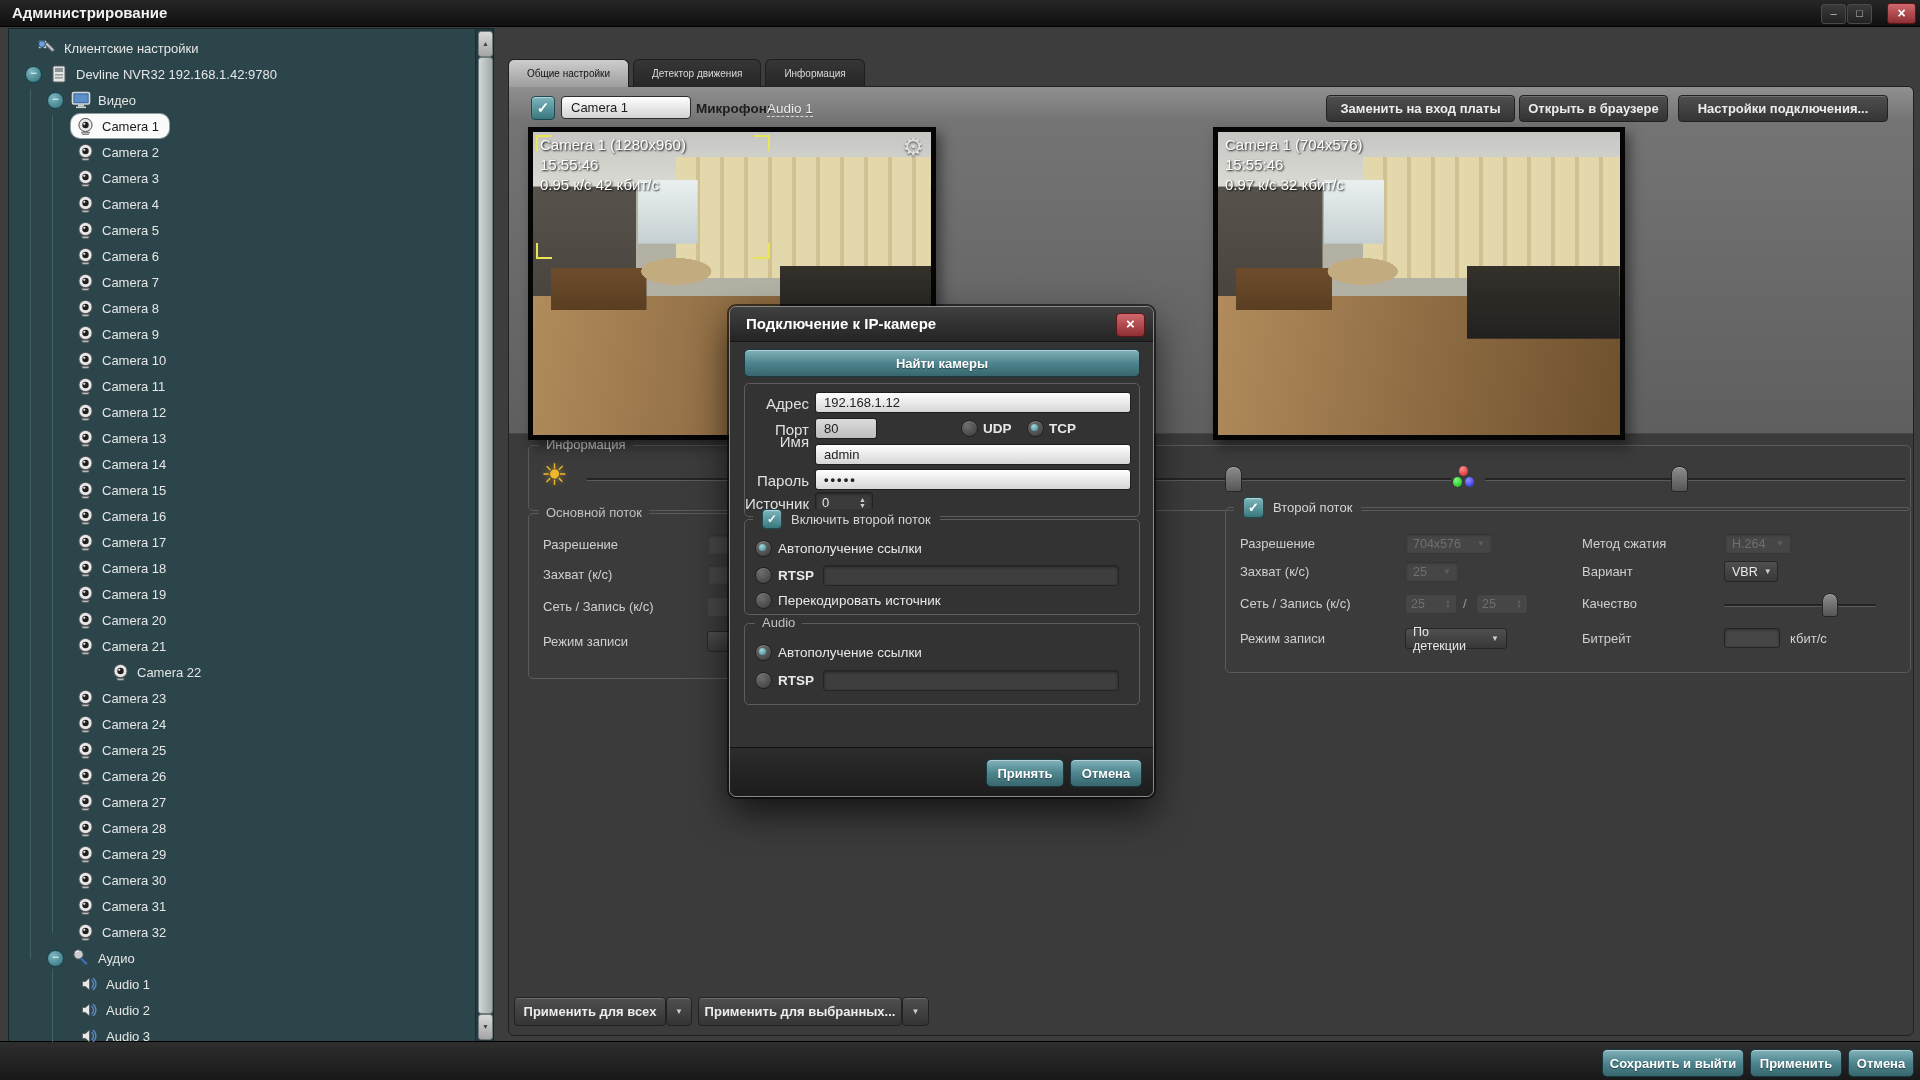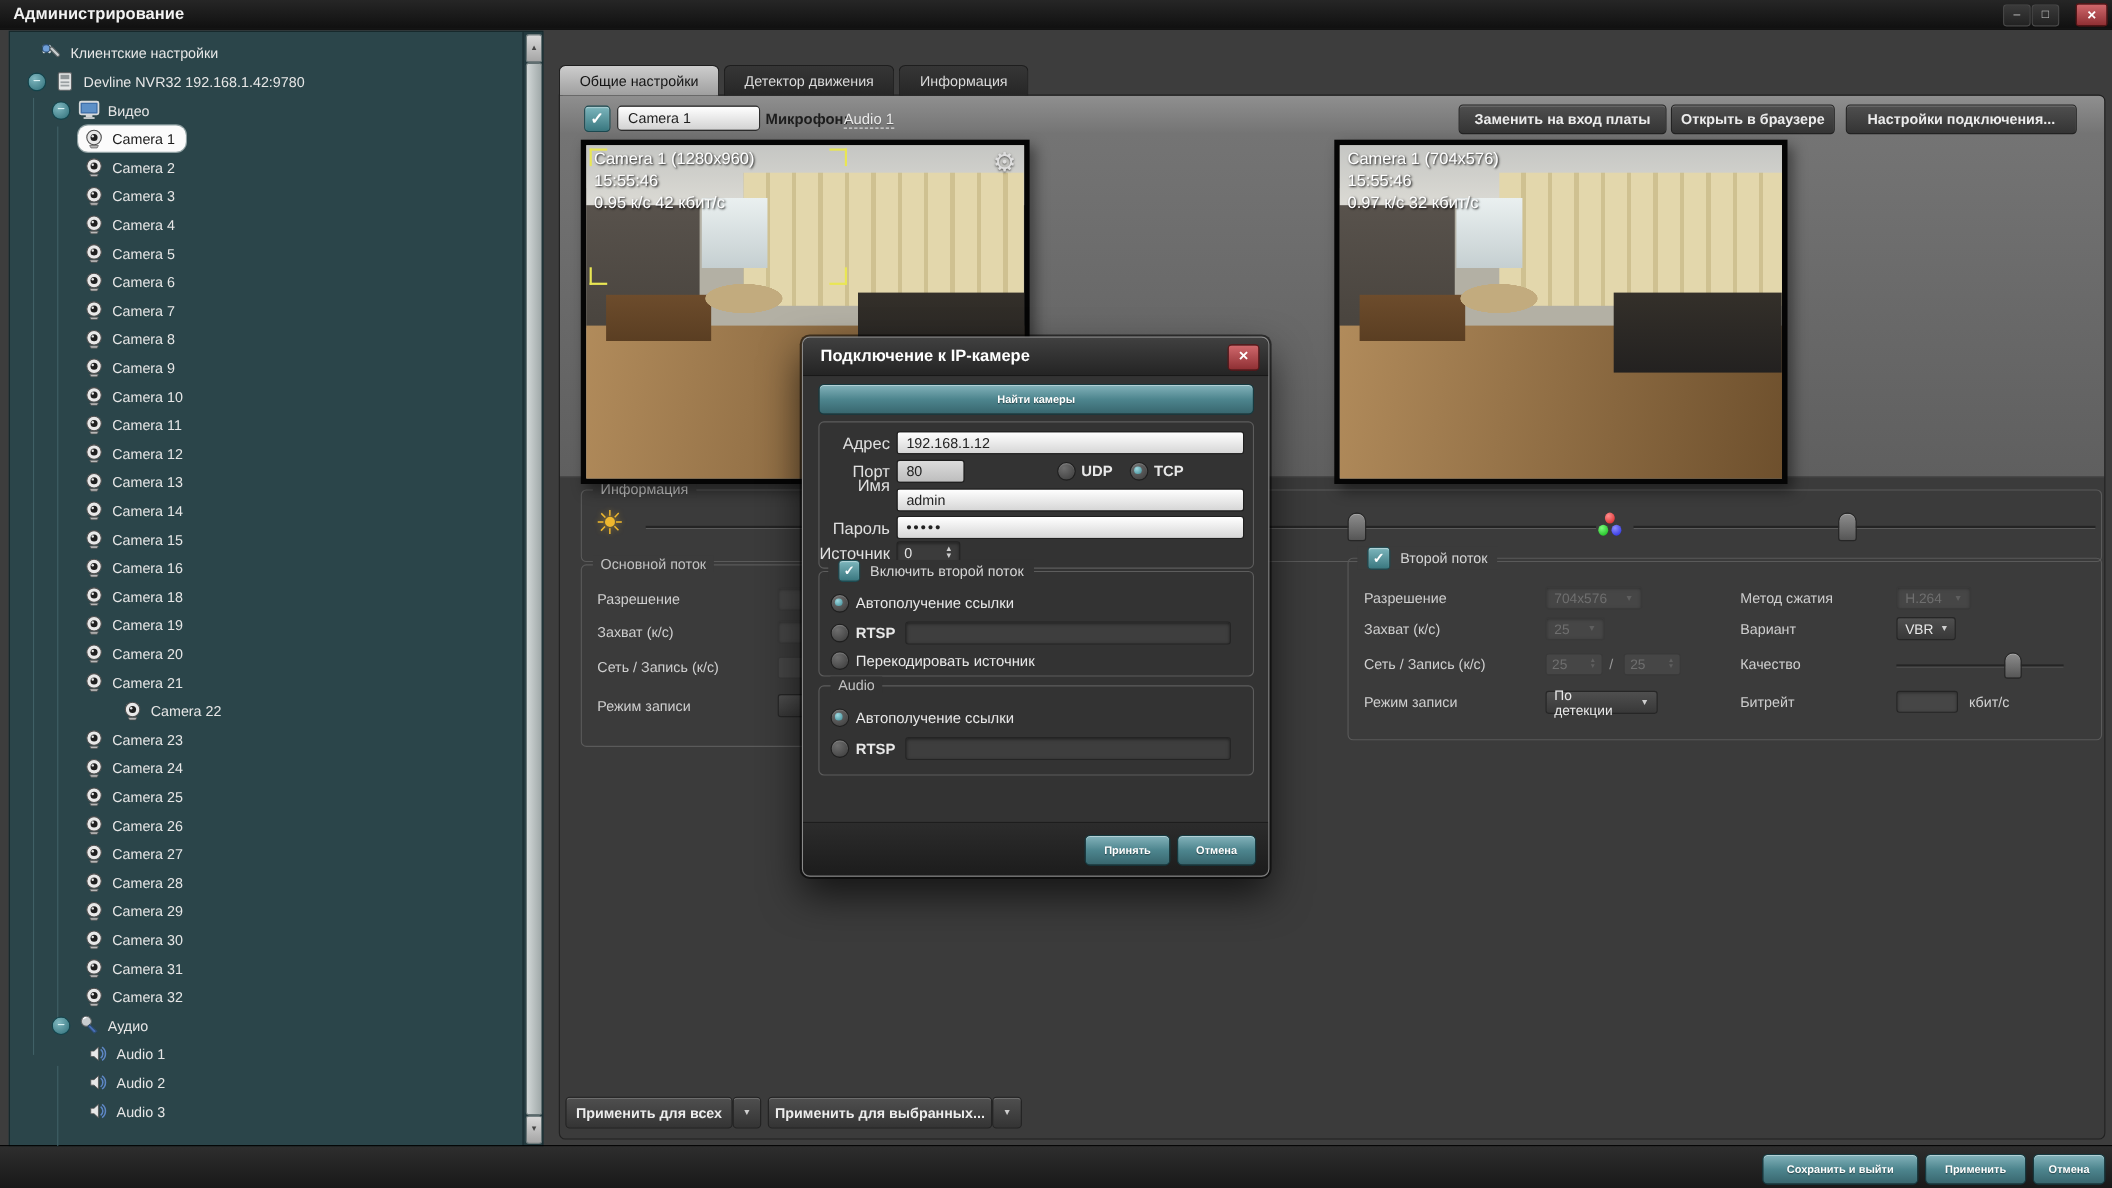--- a/index.html
+++ b/index.html
@@ -33,7 +33,7 @@
 
   
   .tabs{position:absolute;left:508px;top:59px;display:flex;gap:4px;z-index:3;}
-  .tab{height:27px;line-height:27px;padding:0 18px;font-size:13px;border-radius:6px 6px 0 0;
+  .tab{height:27px;line-height:27px;padding:0 18px;font-size:10px;border-radius:6px 6px 0 0;
        background:linear-gradient(#363636,#262626);border:1px solid #1e1e1e;border-bottom:none;color:#dadada;}
   .tab.active{background:linear-gradient(#cdcdcd,#9e9e9e);color:#141414;}
 

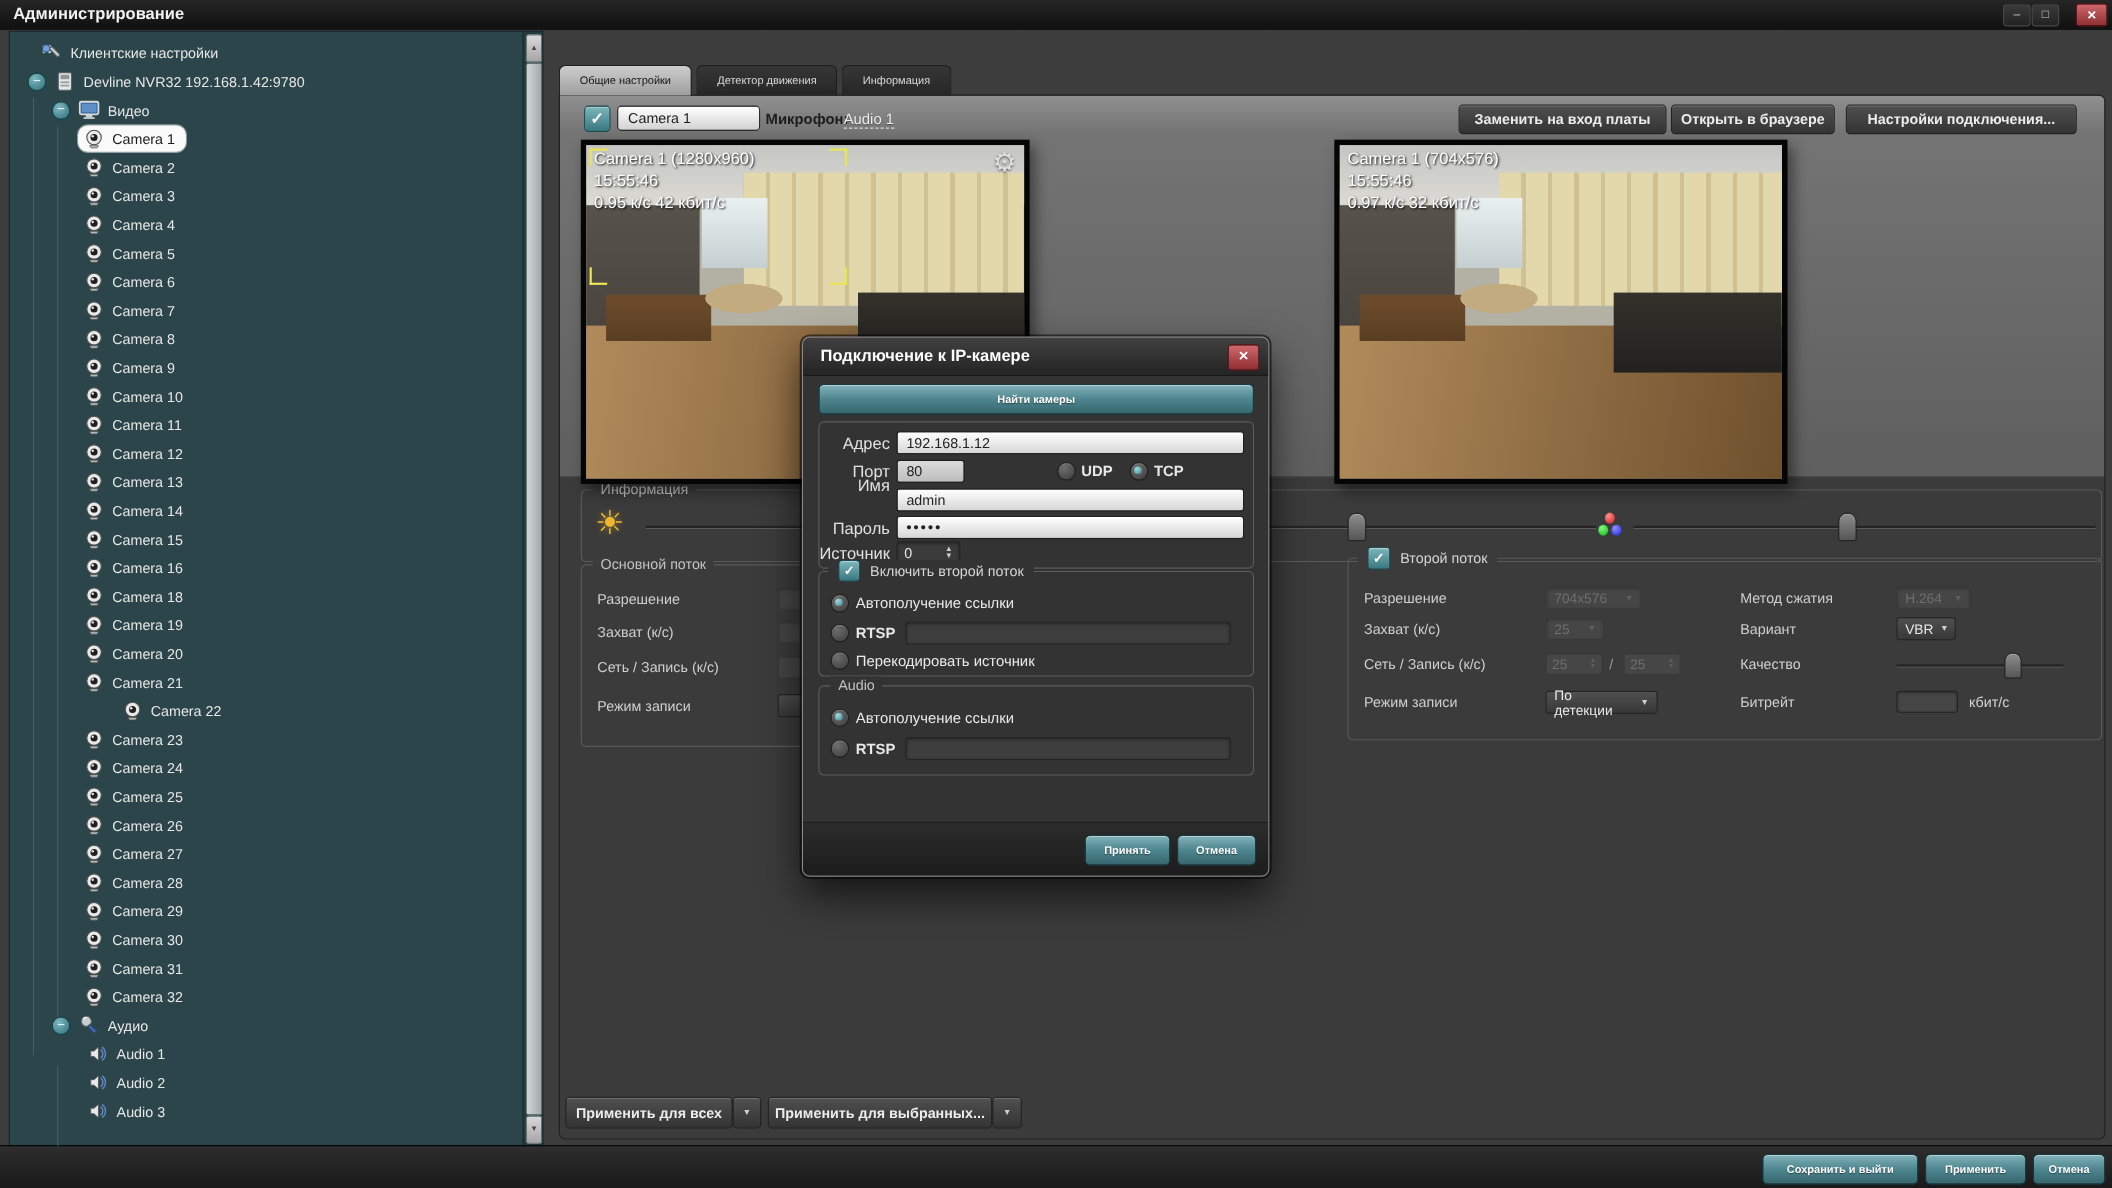--- a/index.html
+++ b/index.html
@@ -51,7 +51,7 @@
   .btn-dark{display:flex;align-items:center;justify-content:center;background:linear-gradient(#4f4f4f,#343434);
             border:1px solid #222;border-radius:4px;color:#ececec;font-size:13px;font-weight:bold;
             box-shadow:inset 0 1px 0 rgba(255,255,255,.18);}
-  .btn-teal{display:flex;align-items:center;justify-content:center;border-radius:5px;color:#fff;font-weight:bold;font-size:10px;
+  .btn-teal{display:flex;align-items:center;justify-content:center;border-radius:5px;color:#fff;font-weight:bold;font-size:13px;
             background:linear-gradient(#83b2ba 0%,#4d858e 50%,#38666e 100%);border:1px solid #163a40;
             box-shadow:inset 0 1px 0 rgba(255,255,255,.4);text-shadow:0 1px 1px rgba(0,0,0,.45);}
 

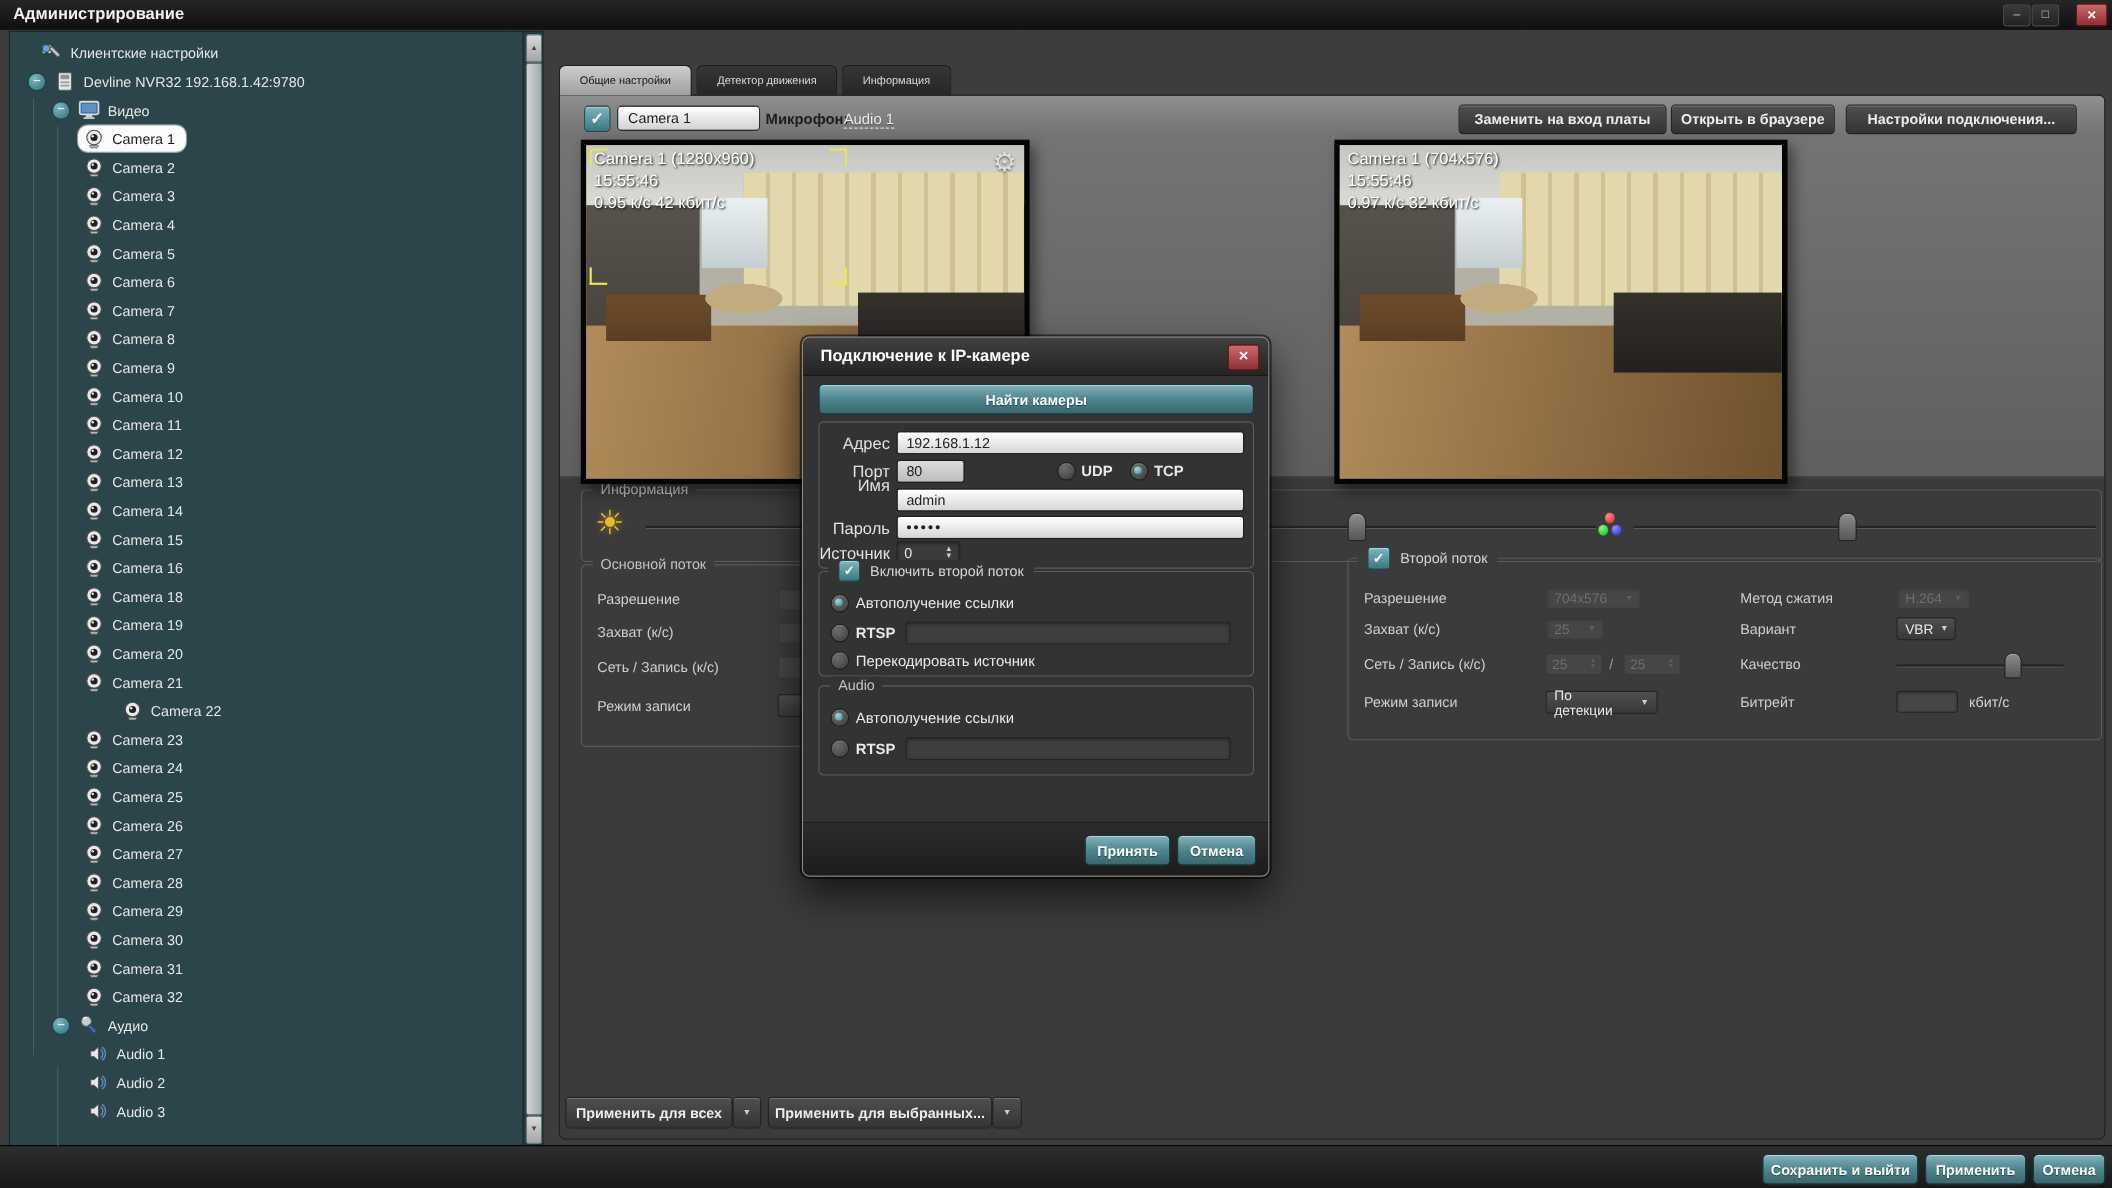--- a/index.html
+++ b/index.html
@@ -397,6 +397,19 @@
                   <path d="M5.5 15.3 h8 l-1.2 2.2 h-5.6 z" fill="#b9b9b9" stroke="#4f4f4f" stroke-width=".6"></path>
                 </svg>
               </span>
+              <span>Camera 17</span>
+            </span>
+          </div>
+          <div class="trow" style="padding-left:62px;">
+            <span class="pill">
+              <span class="ticon">
+                <svg width="19" height="19" viewBox="0 0 19 19">
+                  <circle cx="9.5" cy="8" r="6.6" fill="#e8e8e8" stroke="#4f4f4f"></circle>
+                  <circle cx="9.5" cy="8" r="3.2" fill="#1f1f1f"></circle>
+                  <circle cx="8.3" cy="6.8" r="1.1" fill="#e8e8e8"></circle>
+                  <path d="M5.5 15.3 h8 l-1.2 2.2 h-5.6 z" fill="#b9b9b9" stroke="#4f4f4f" stroke-width=".6"></path>
+                </svg>
+              </span>
               <span>Camera 18</span>
             </span>
           </div>

